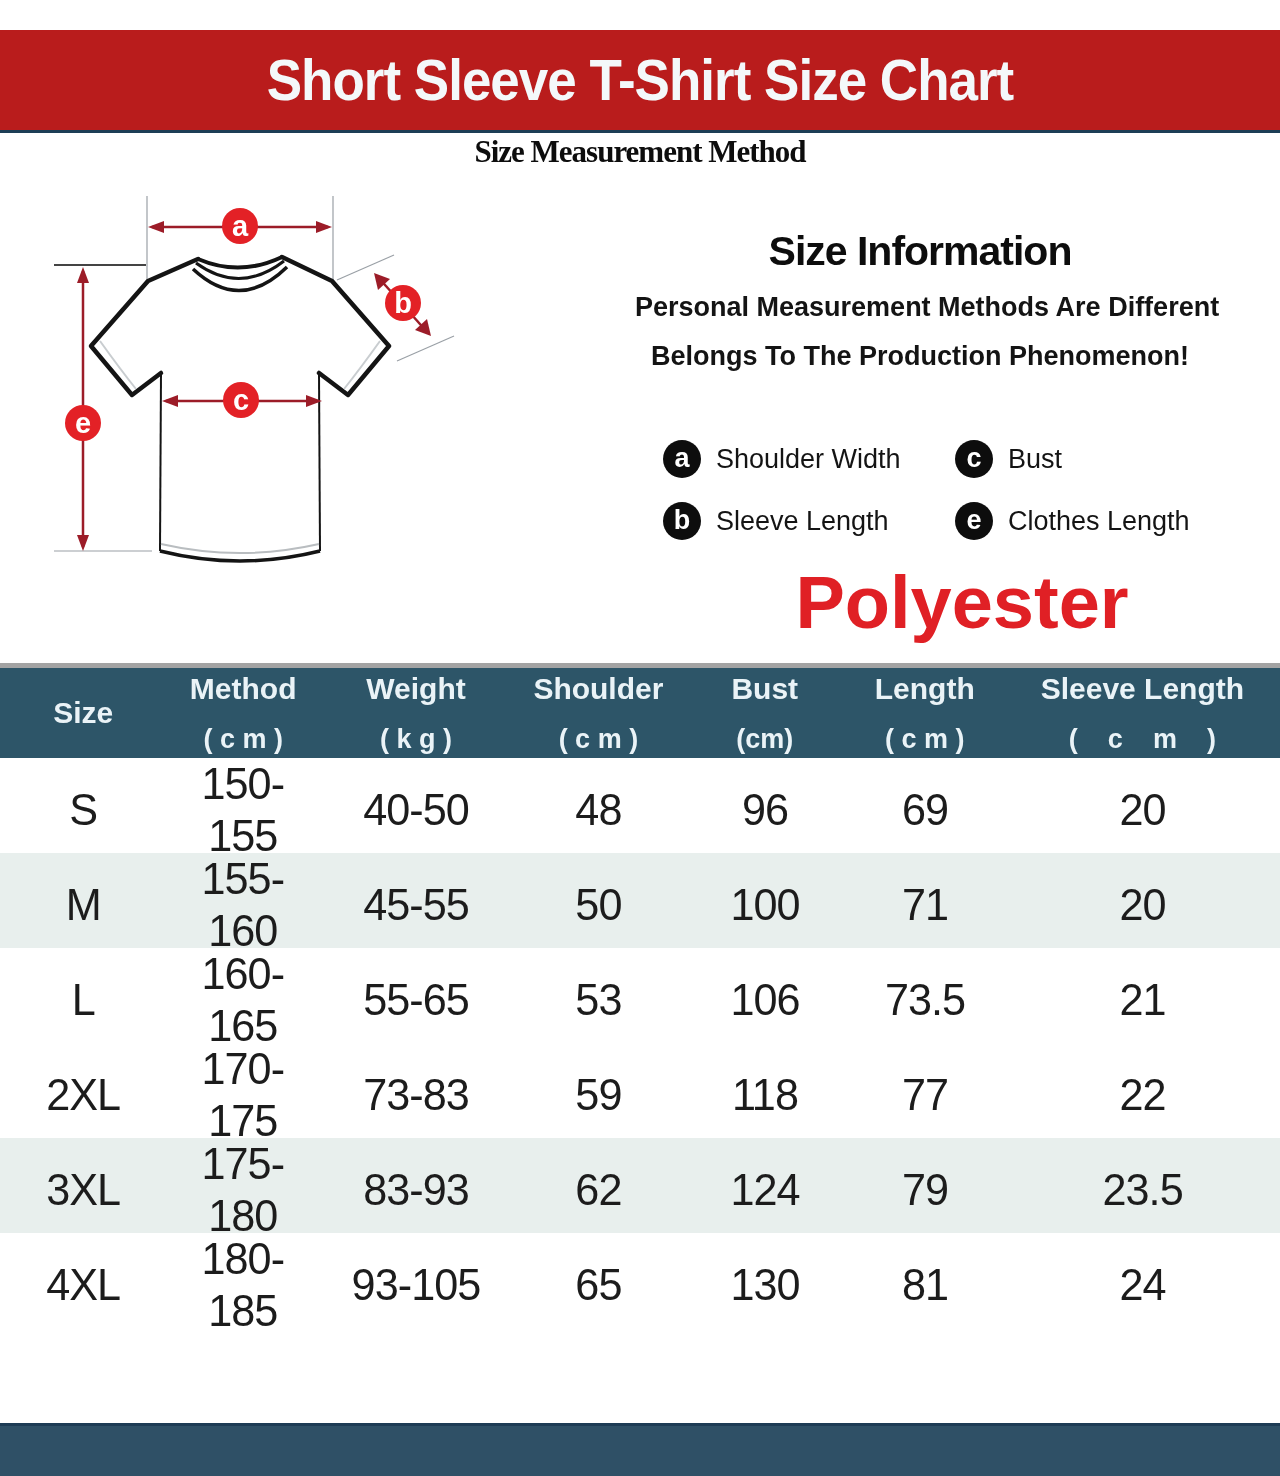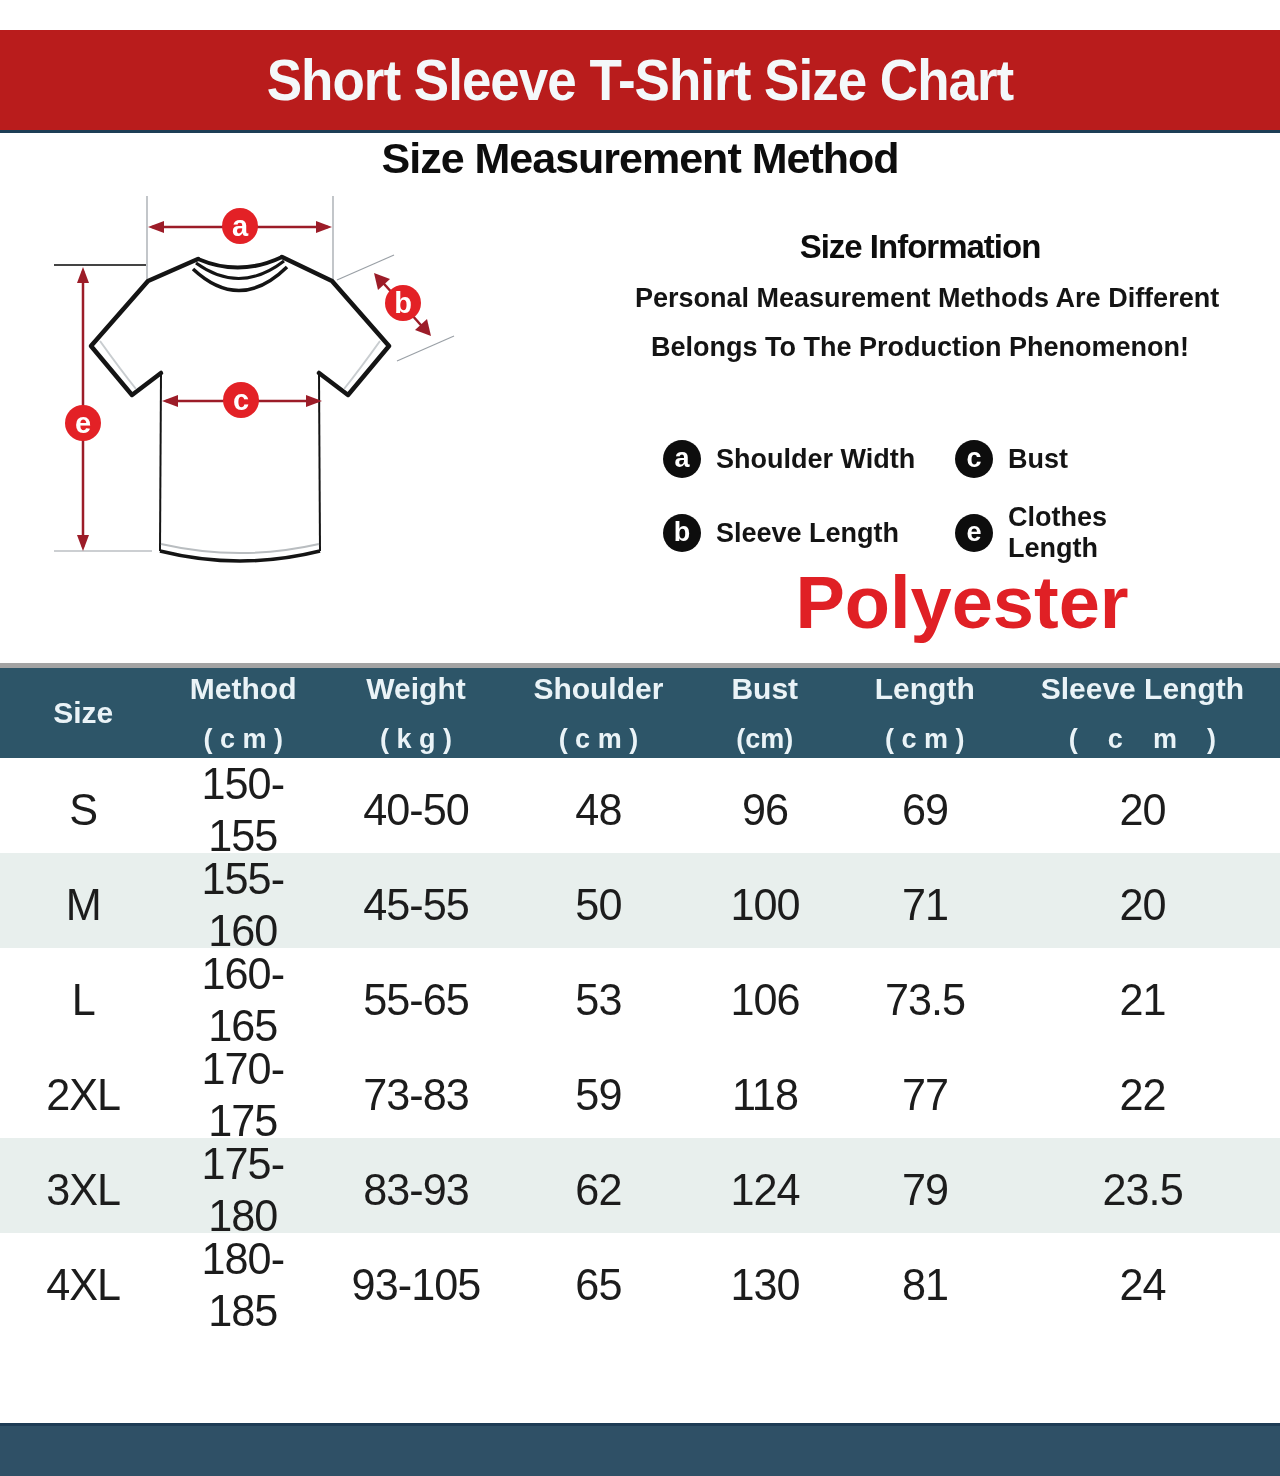--- a/index.html
+++ b/index.html
@@ -20,7 +20,7 @@
   
   .method-heading{
     position:absolute;left:0;top:134px;width:1280px;text-align:center;
-    font-size:43px;font-weight:800;letter-spacing:-1px;color:#0d0d0d;
+    font-size:31px;font-weight:800;letter-spacing:-1px;color:#0d0d0d;font-family:Liberation Serif, serif;
   }
   
   .shirt-wrap{position:absolute;left:40px;top:183px;width:420px;height:420px;}

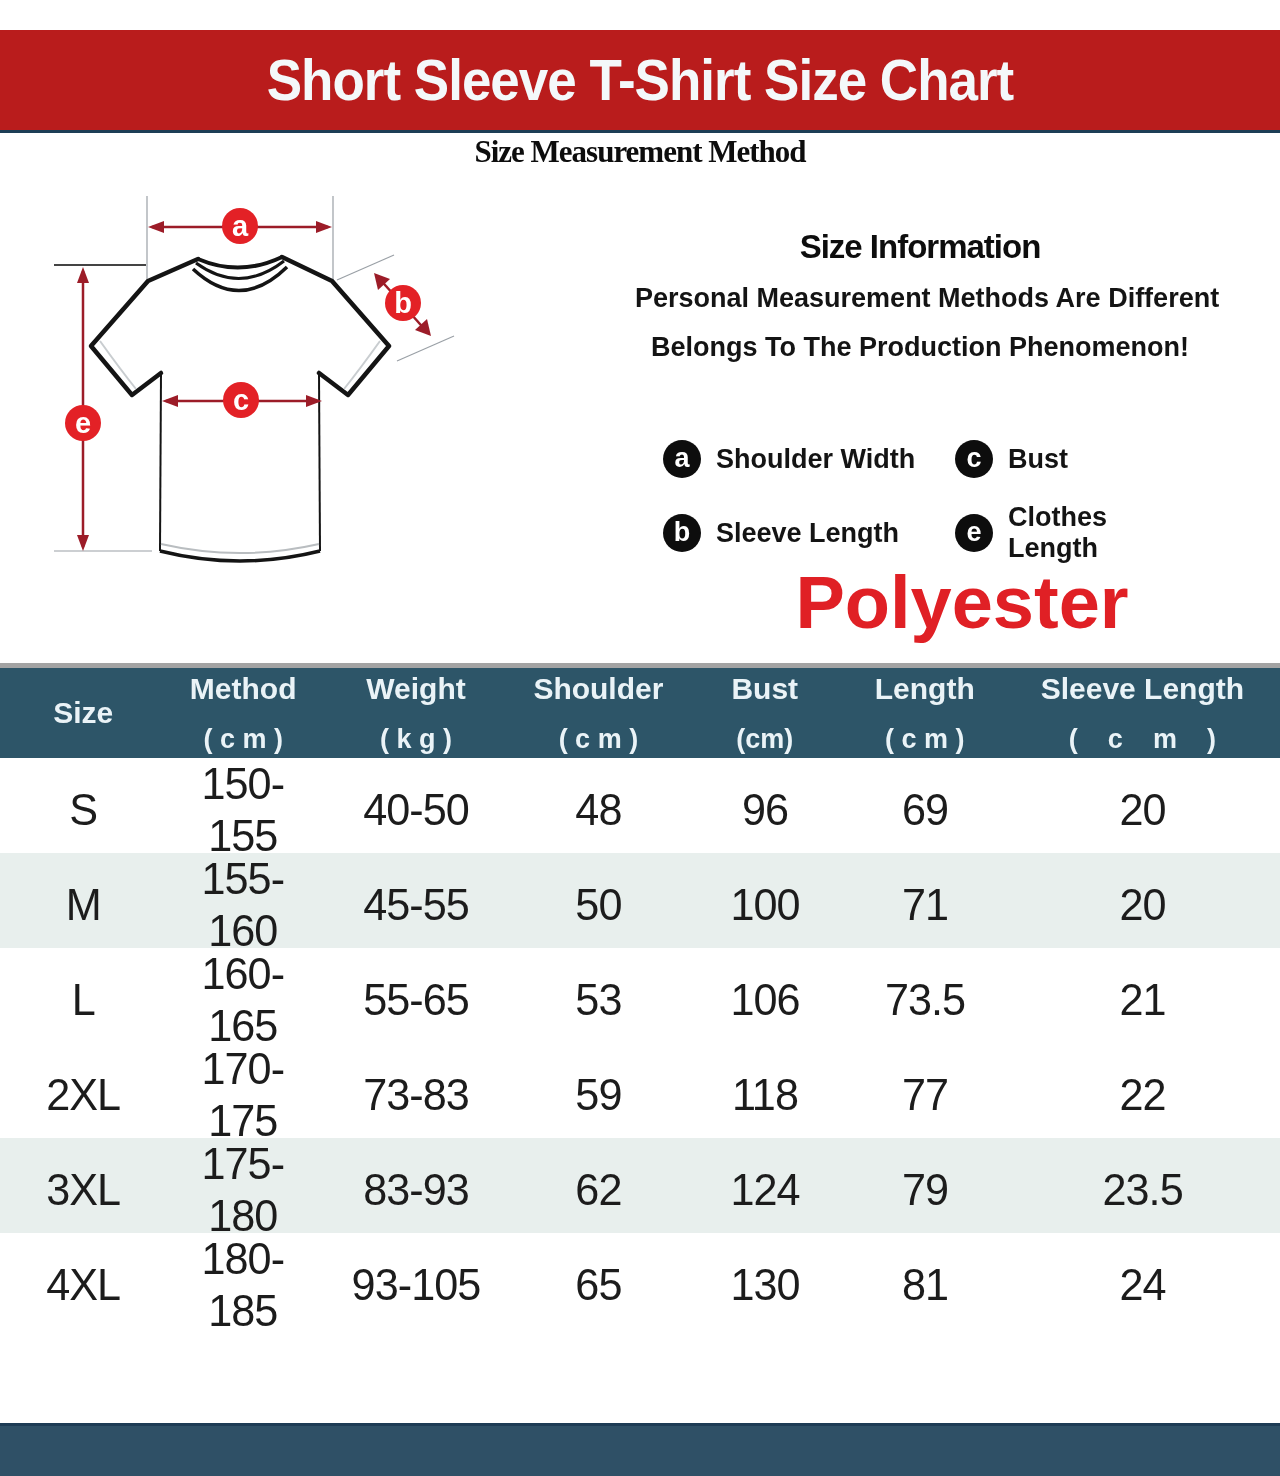--- a/index.html
+++ b/index.html
@@ -26,7 +26,7 @@
   .shirt-wrap{position:absolute;left:40px;top:183px;width:420px;height:420px;}
   
   .info-block{position:absolute;left:635px;top:228px;width:570px;text-align:center;}
-  .info-block h2{margin:0 0 8px 0;font-size:33px;font-weight:800;letter-spacing:-1px;color:#0d0d0d;}
+  .info-block h2{margin:0 0 8px 0;font-size:41px;font-weight:800;letter-spacing:-1px;color:#0d0d0d;}
   .info-line{font-size:27px;font-weight:700;line-height:49px;color:#141414;white-space:pre;}
   .hl-red{color:#d42b24;}
   

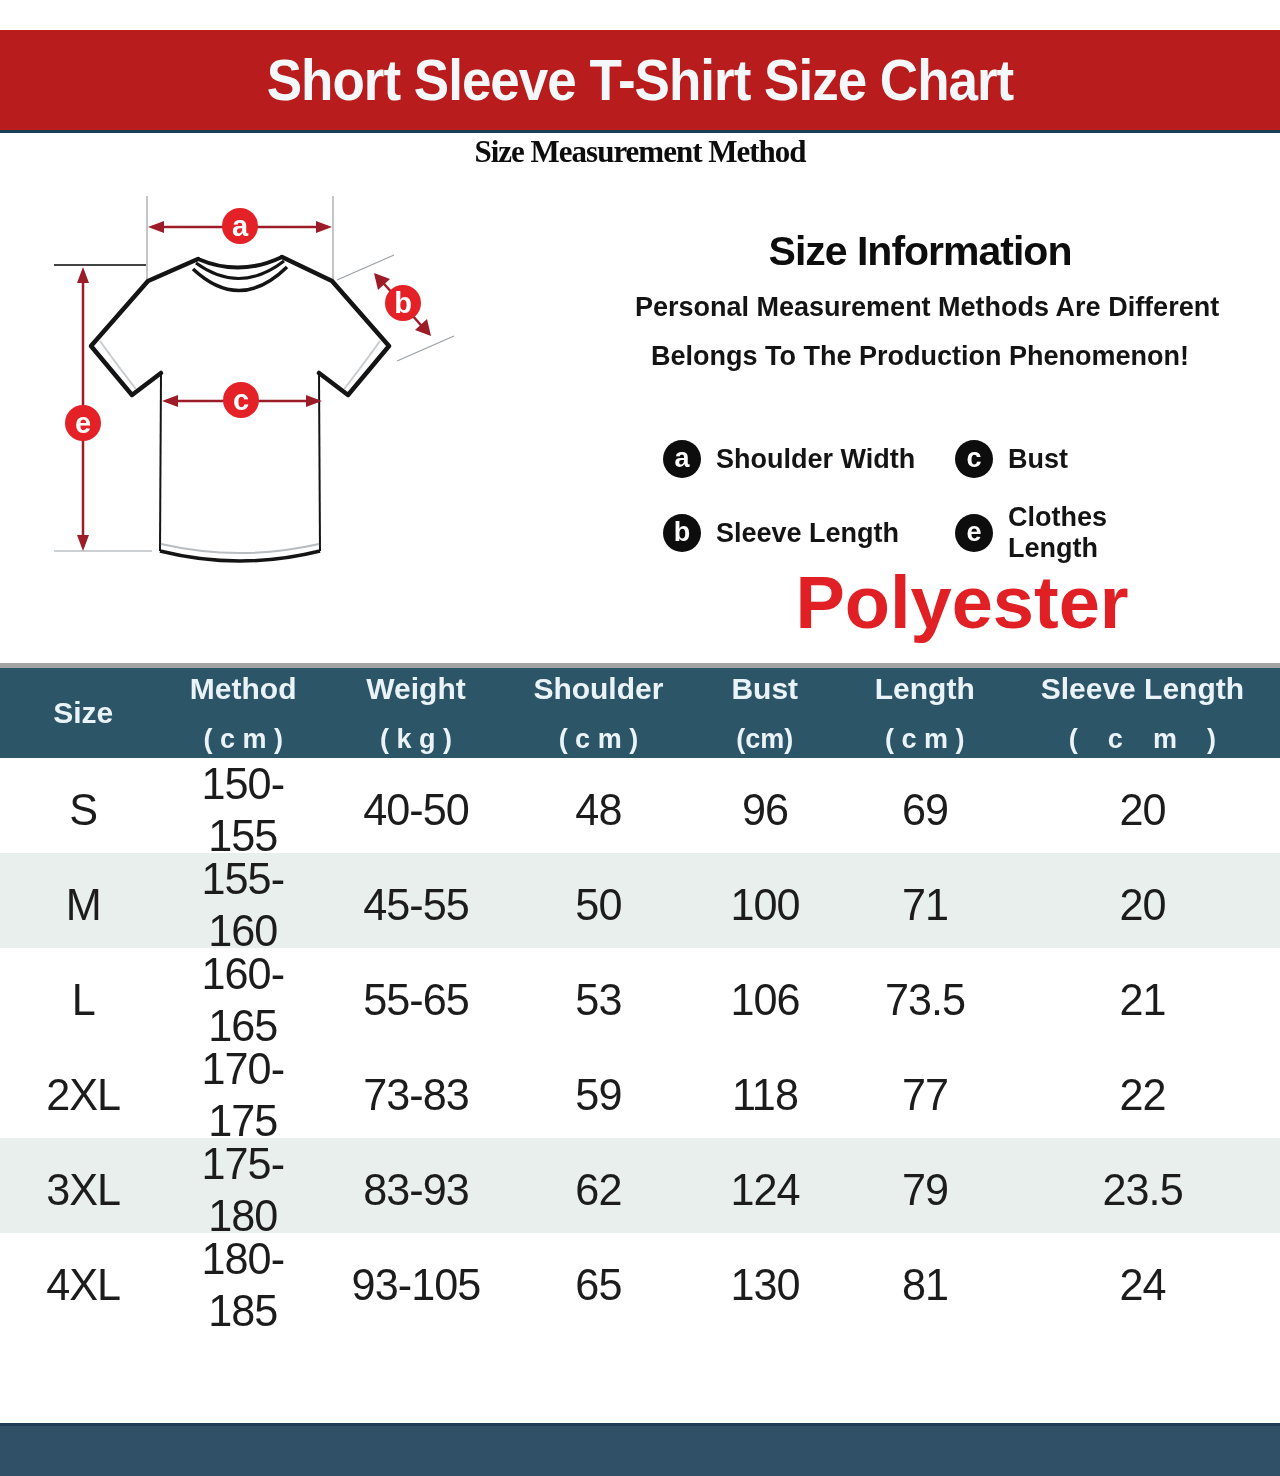--- a/index.html
+++ b/index.html
@@ -40,7 +40,7 @@
     color:#fff;font-size:27px;font-weight:700;display:flex;align-items:center;justify-content:center;
     line-height:1;padding-bottom:2px;box-sizing:border-box;
   }
-  .legend-label{margin-left:15px;font-size:27px;font-weight:700;color:#141414;}
+  .legend-label{margin-left:15px;font-size:27px;font-weight:400;color:#141414;}
   
   .material{
     position:absolute;left:677px;top:560px;width:570px;text-align:center;

